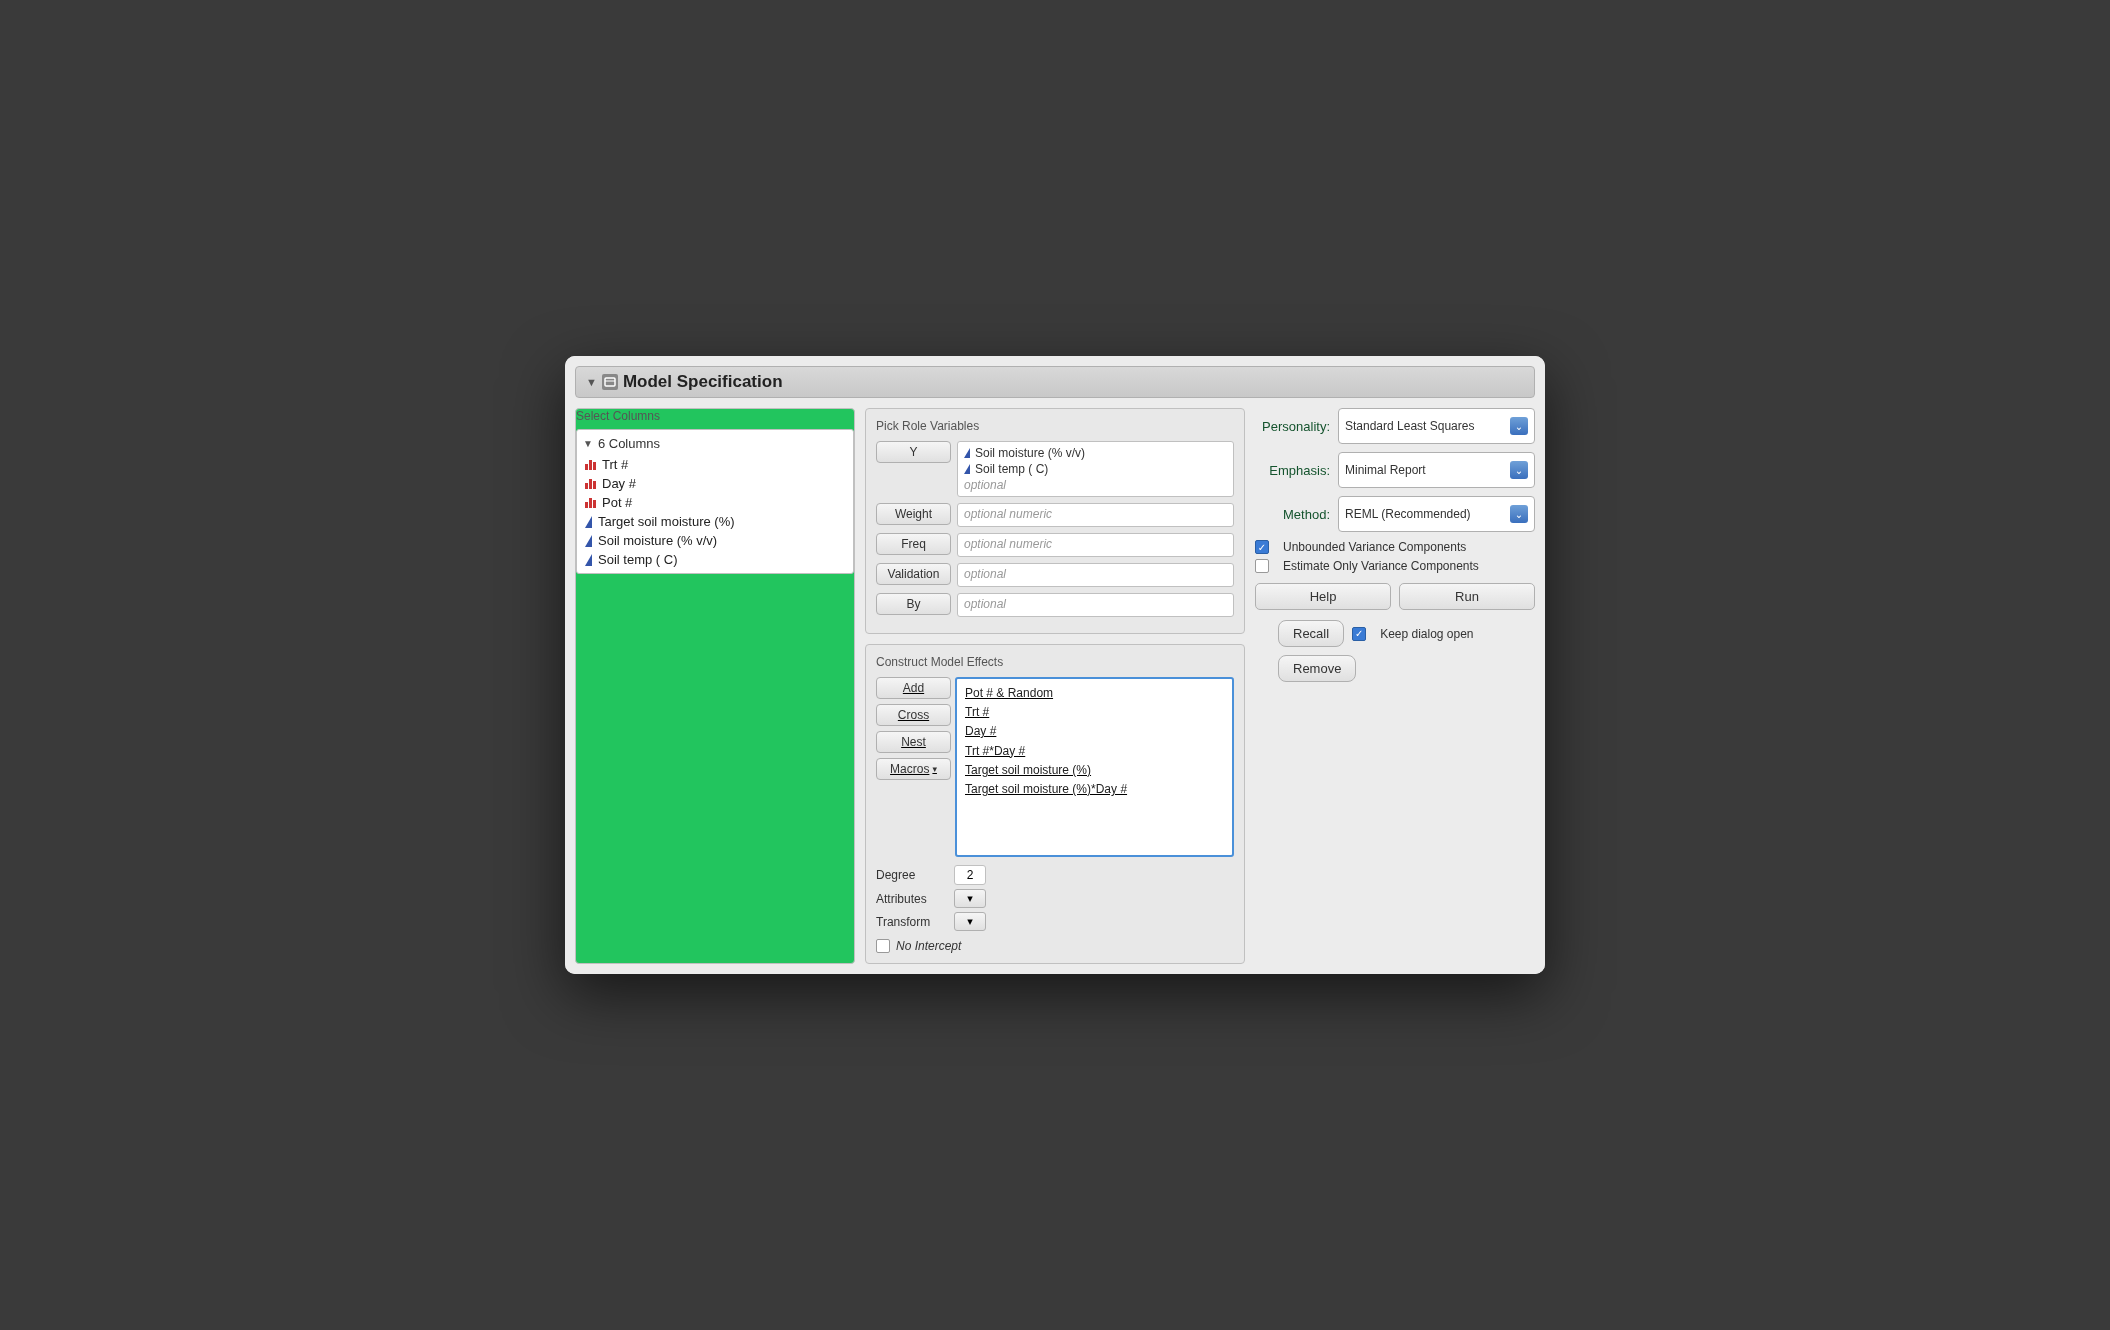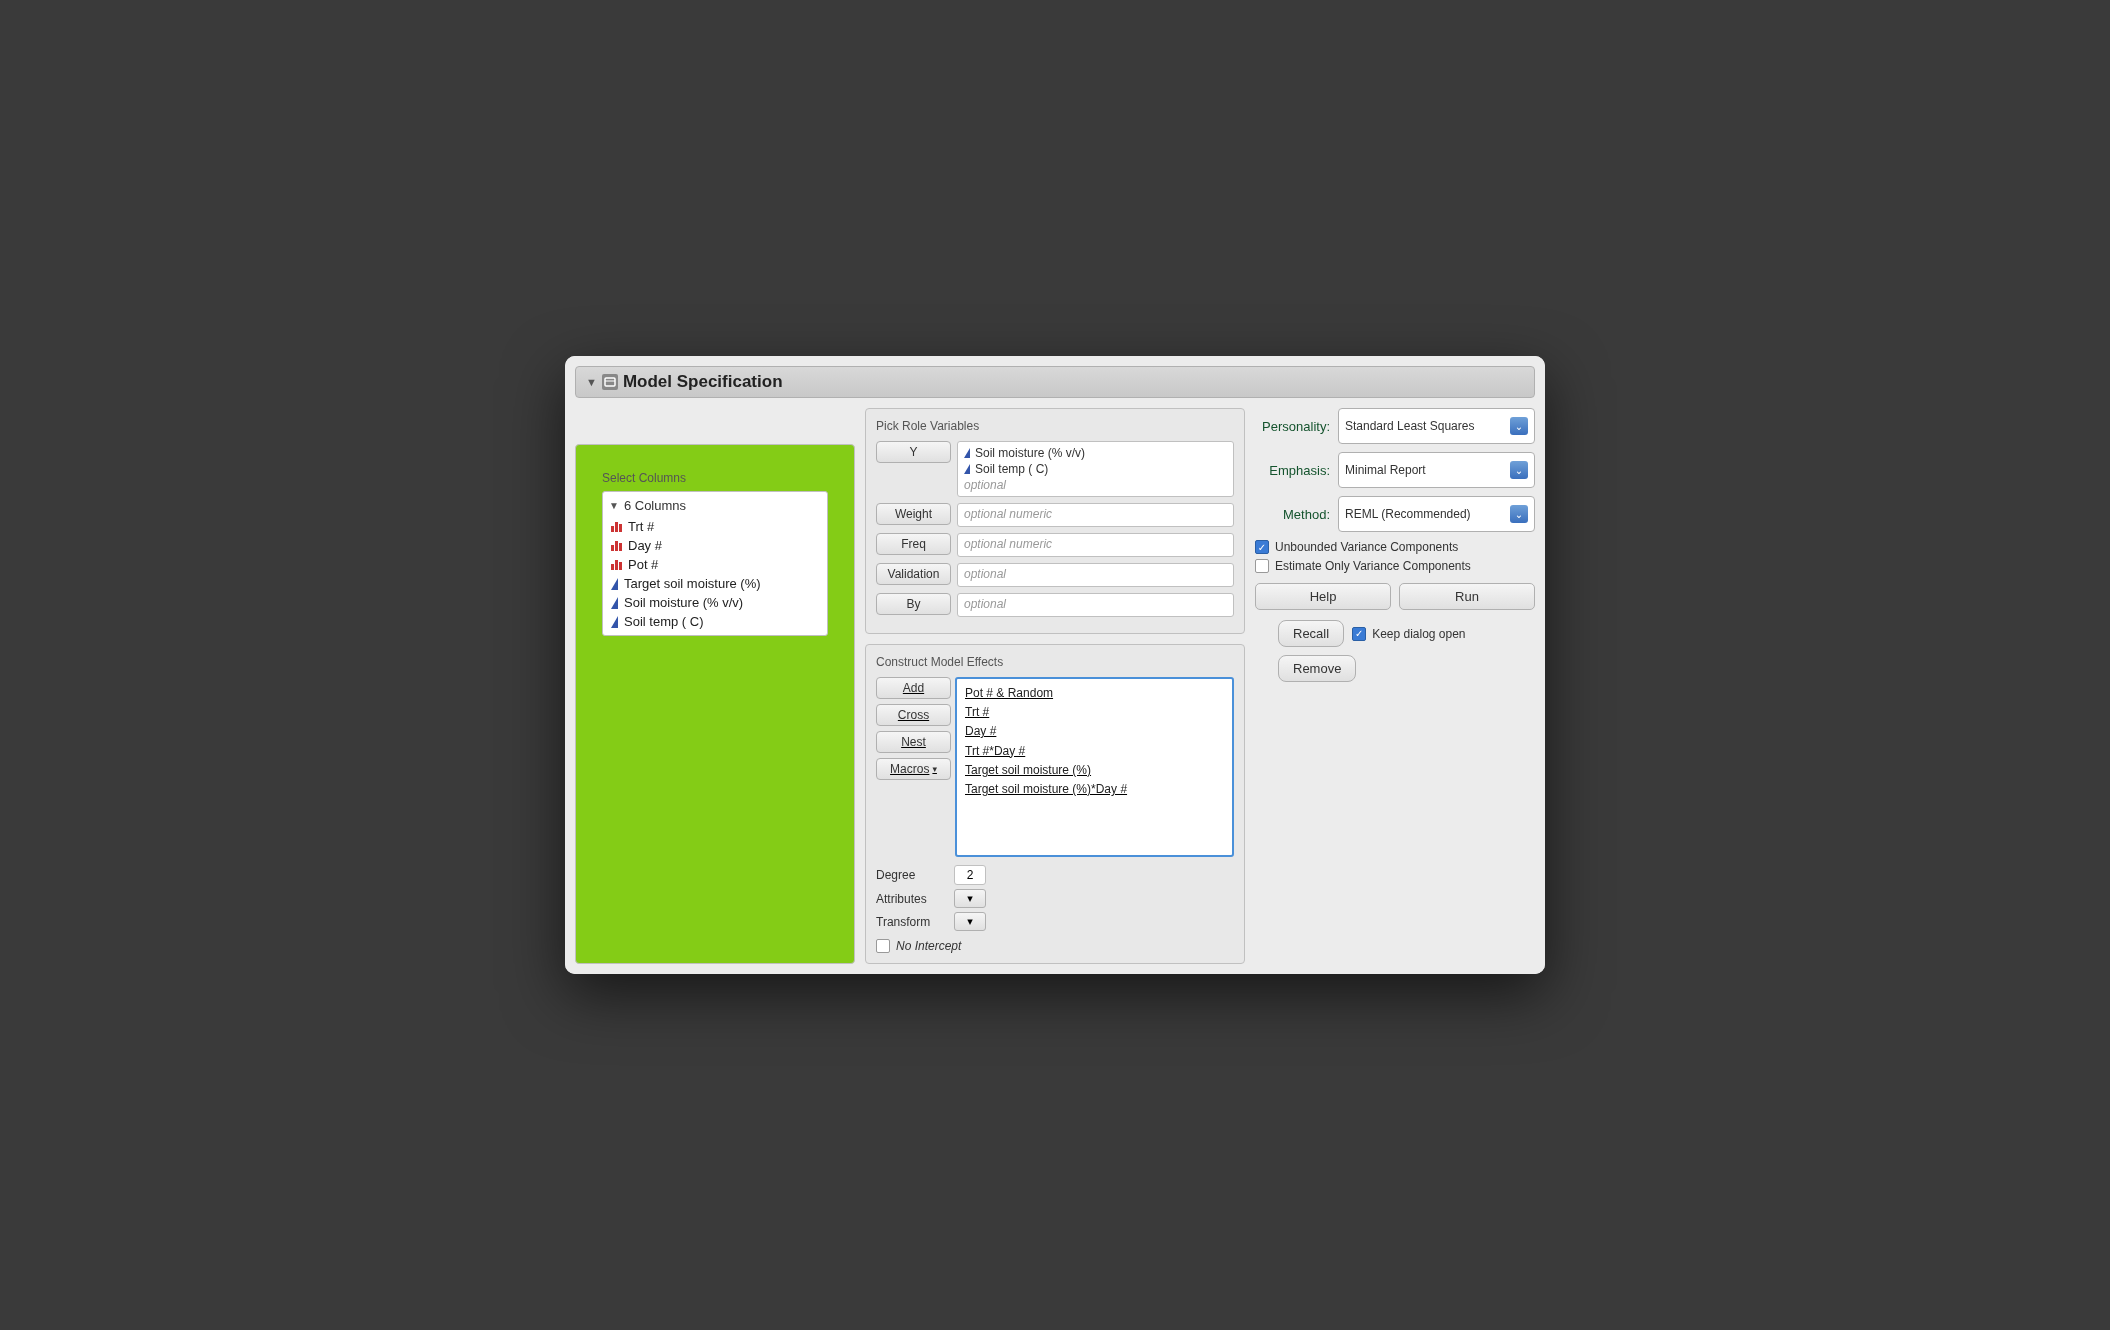--- a/index.html
+++ b/index.html
@@ -94,11 +94,10 @@
     
     .left-panel {
       width: 280px;
-      background: #84cc16;
+      background: #22c55e;
       border: 1px solid #c0c0c0;
       border-radius: 4px;
-      padding: 26px;
-      margin-top: 36px;
+      padding: 0;
     }
     .columns-header {
       display: flex;

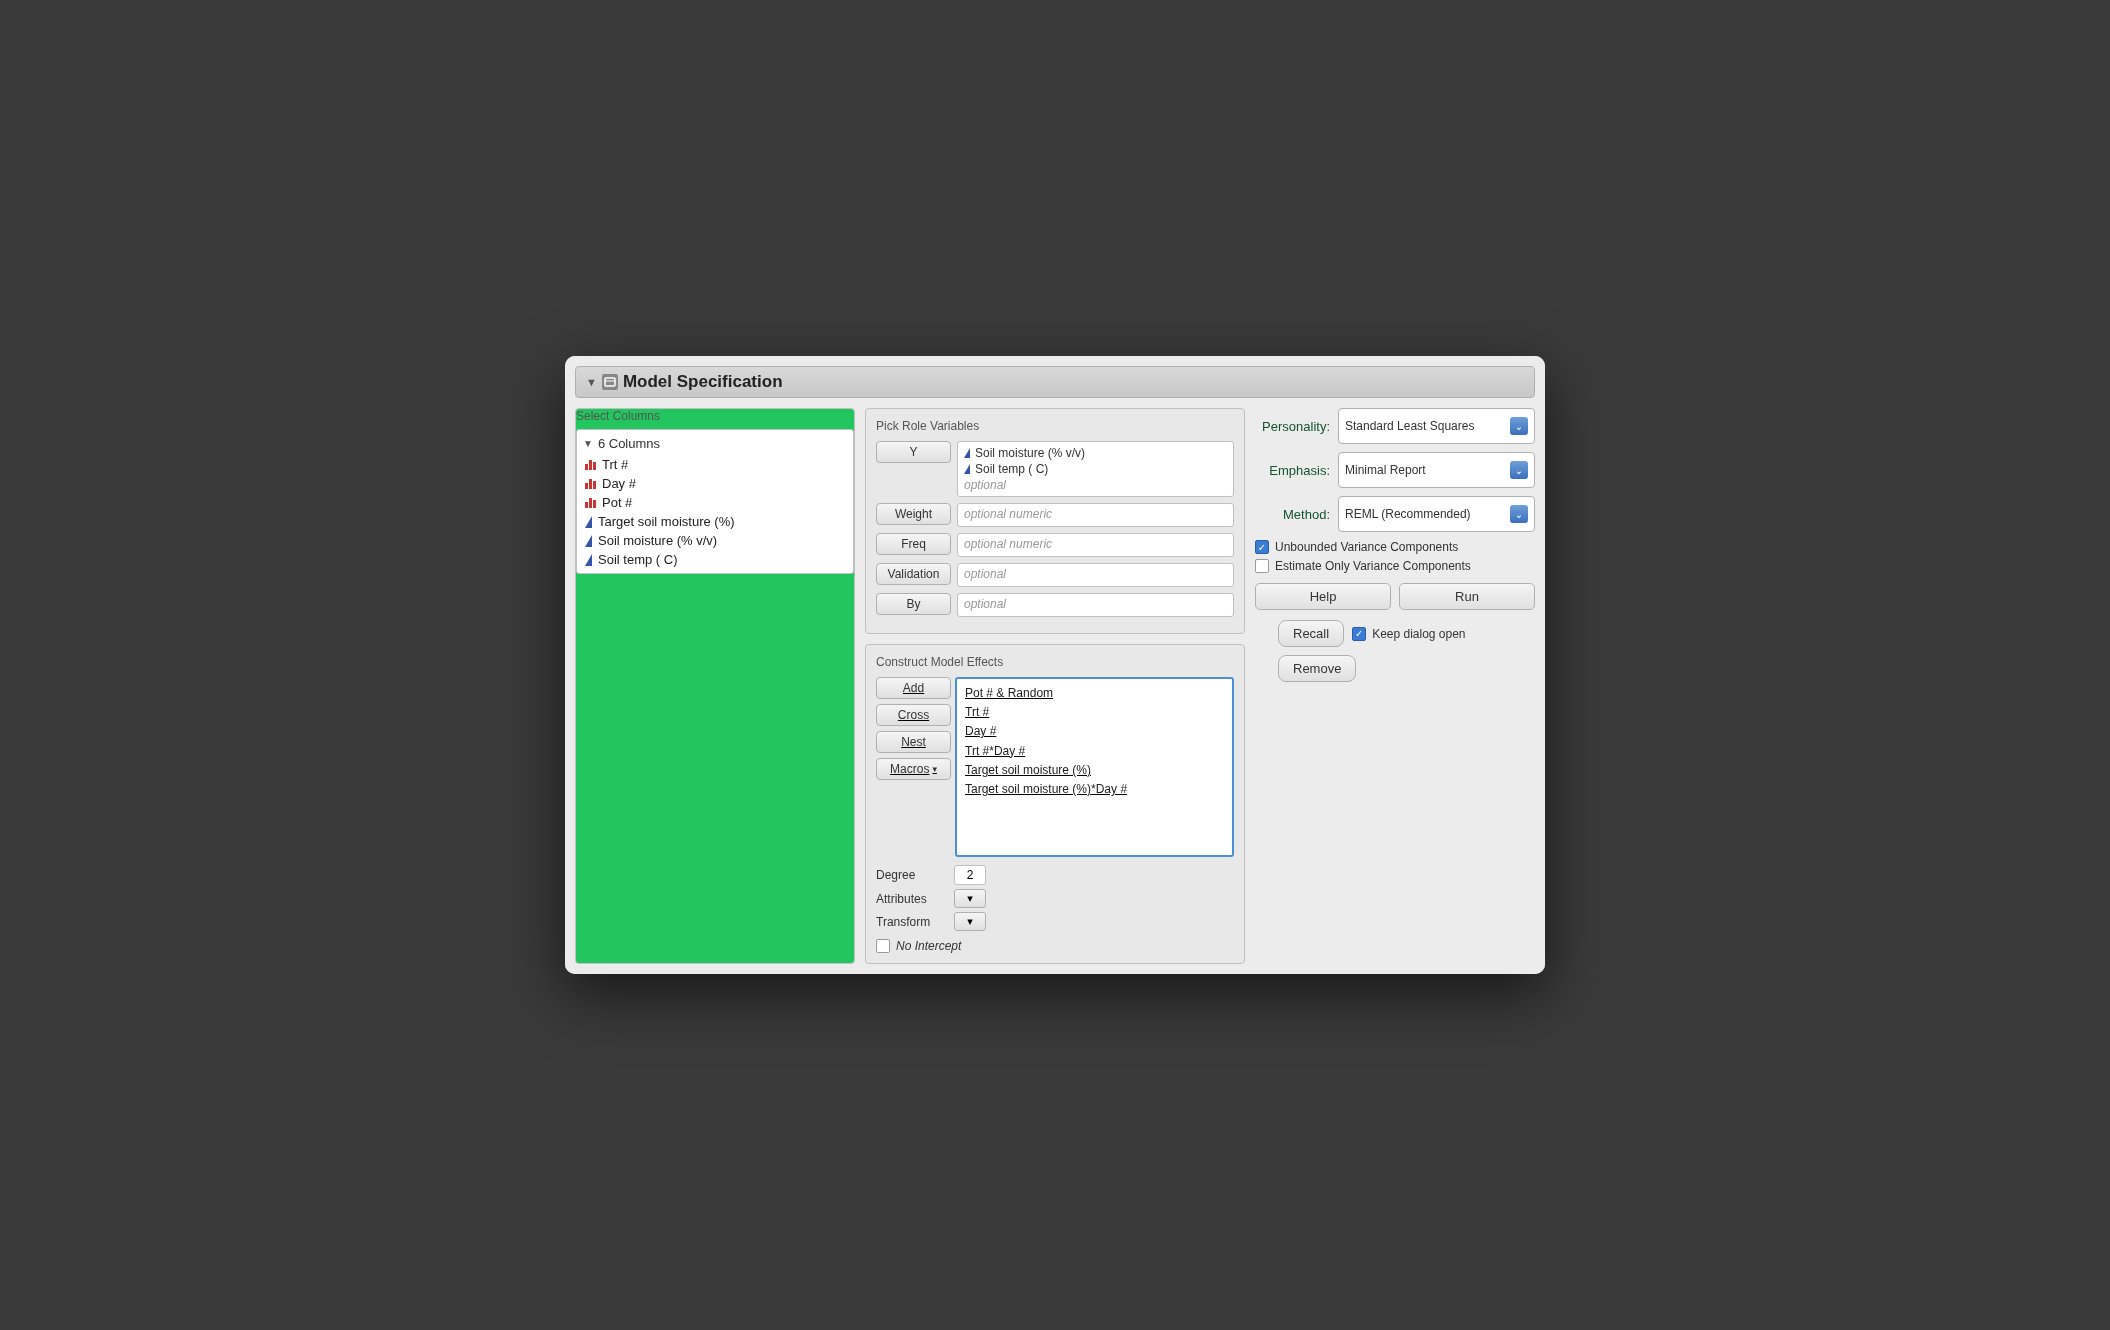--- a/index.html
+++ b/index.html
@@ -351,7 +351,7 @@
     .checkbox-row {
       display: flex;
       align-items: center;
-      gap: 6px;
+      gap: 14px;
       margin-bottom: 5px;
     }
     .checkbox {

